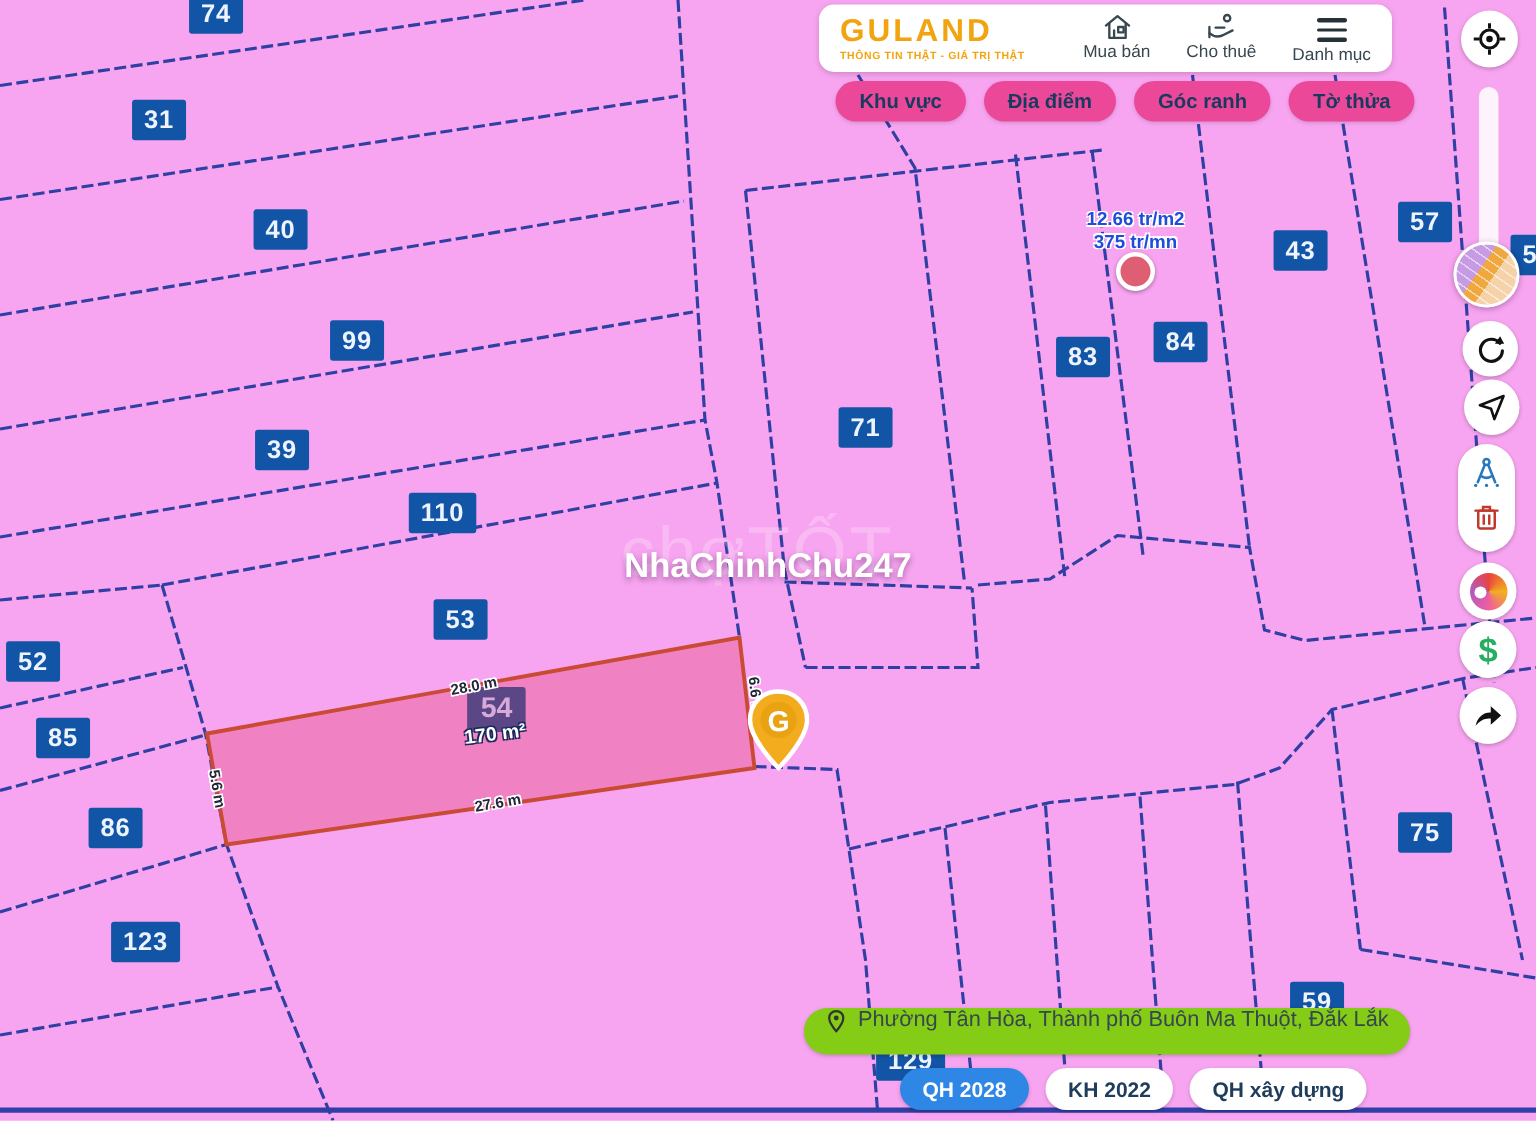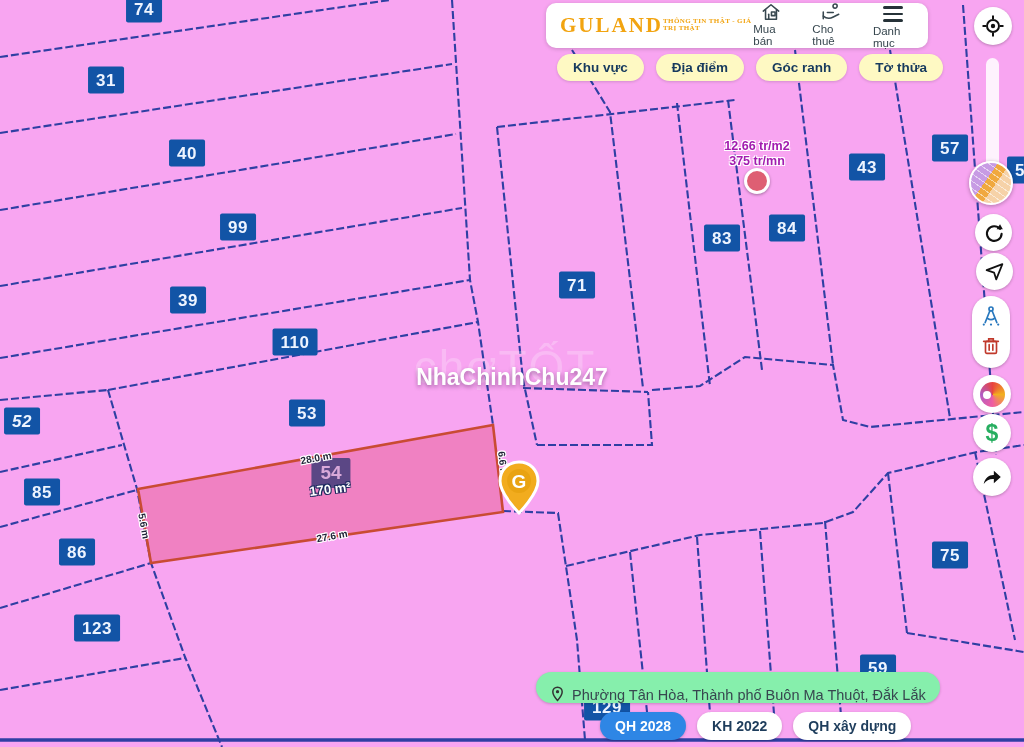--- a/index.html
+++ b/index.html
@@ -33,7 +33,7 @@
   .header-card{position:absolute;z-index:10;left:546px;top:3px;width:382px;height:45px;
     background:#fff;border-radius:10px;box-shadow:0 1px 4px rgba(0,0,0,.18);
     display:flex;align-items:center;padding:0 14px;box-sizing:border-box;}
-  .logo-wrap{display:flex;flex-direction:row;line-height:1;font-family:Liberation Serif, serif;}
+  .logo-wrap{display:flex;flex-direction:column;line-height:1;}
   .logo{font-size:21px;font-weight:bold;color:#F2A410;letter-spacing:2px;}
   .tagline{font-size:7px;font-weight:bold;color:#F2A410;letter-spacing:.4px;margin-top:3px;}
   .nav{display:flex;gap:24px;margin-left:auto;}

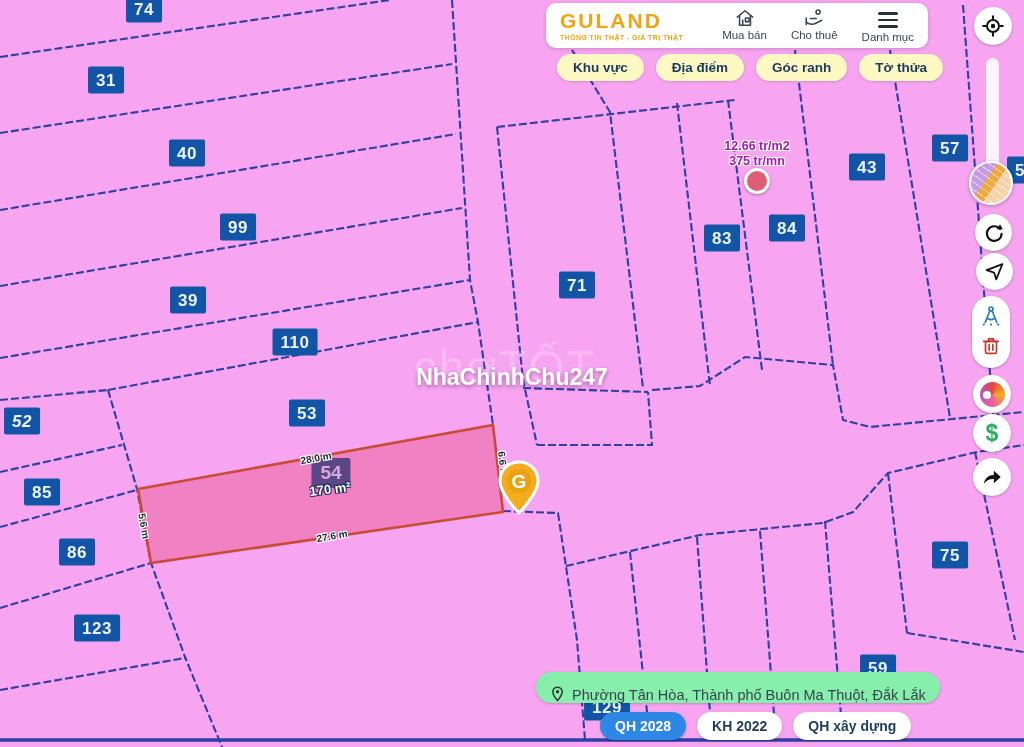--- a/index.html
+++ b/index.html
@@ -43,7 +43,7 @@
   .bars span{display:block;width:20px;height:2.6px;background:#263238;border-radius:2px;}
   
   .filters{position:absolute;z-index:10;left:557px;top:54px;display:flex;gap:12px;}
-  .pill{background:#fef9c3;border-radius:15px;padding:6px 16px;font-size:13.5px;font-weight:bold;
+  .pill{background:#ec4899;border-radius:15px;padding:6px 16px;font-size:13.5px;font-weight:bold;
     color:#173A5E;box-shadow:0 1px 3px rgba(0,0,0,.15);white-space:nowrap;cursor:pointer;}
   
   .circ{position:absolute;z-index:10;background:#fff;border-radius:50%;

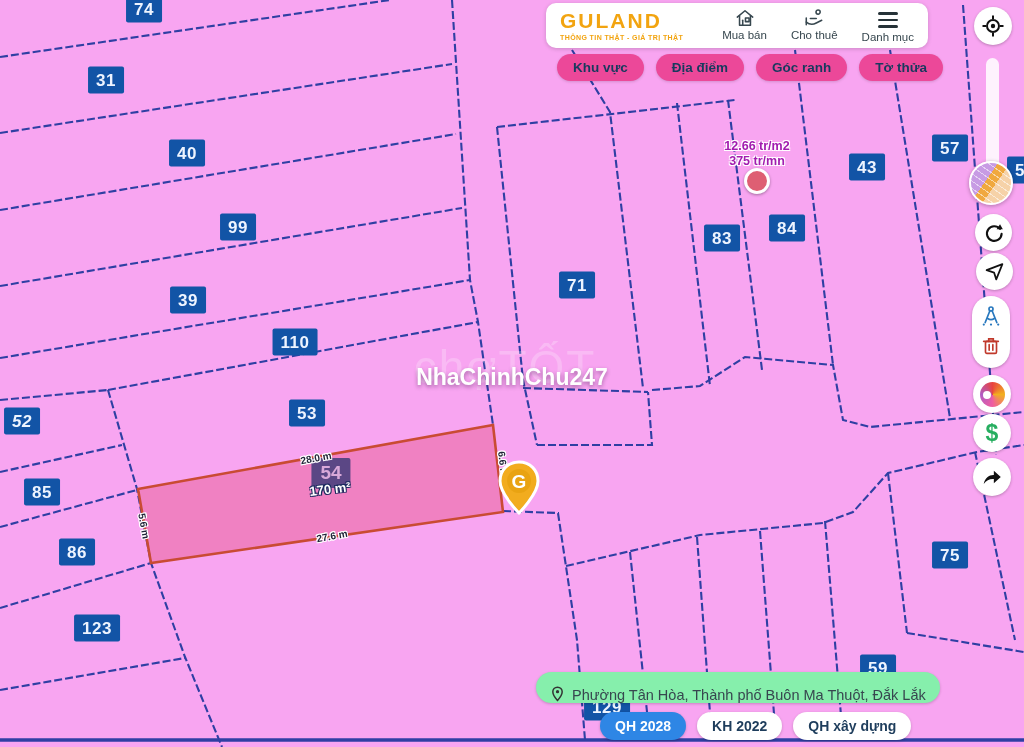--- a/index.html
+++ b/index.html
@@ -23,7 +23,7 @@
     font-size:23px;font-weight:bold;color:#fff;white-space:nowrap;
     text-shadow:0 2px 4px rgba(60,20,70,.45);}
   .price-txt{position:absolute;z-index:3;transform:translate(-50%,-50%);
-    font-size:12.5px;font-weight:bold;color:#a21caf;white-space:nowrap;
+    font-size:12.5px;font-weight:bold;color:#1d4ed8;white-space:nowrap;
     text-shadow:-1px -1px 0 #fff,1px -1px 0 #fff,-1px 1px 0 #fff,1px 1px 0 #fff;}
   .price-dot{position:absolute;z-index:3;width:20px;height:20px;border-radius:50%;
     background:#DE5F73;border:3px solid #fff;box-shadow:0 1px 3px rgba(0,0,0,.35);

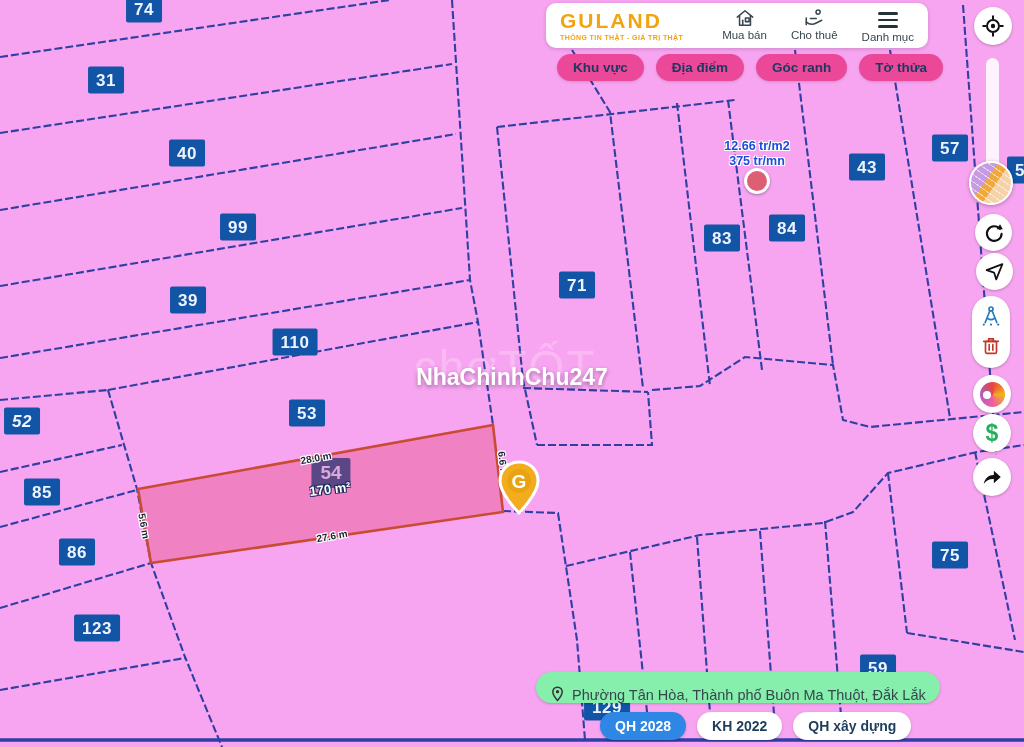--- a/index.html
+++ b/index.html
@@ -125,7 +125,7 @@
       <div class="parcel-label" style="left: 188px; top: 300px;">39</div>
       <div class="parcel-label" style="left: 295px; top: 342px;">110</div>
       <div class="parcel-label" style="left: 307px; top: 413px;">53</div>
-      <div class="parcel-label" style="left: 22px; top: 421px; font-style: italic;">52</div>
+      <div class="parcel-label" style="left: 22px; top: 441px;">52</div>
       <div class="parcel-label" style="left: 42px; top: 492px;">85</div>
       <div class="parcel-label" style="left: 77px; top: 552px;">86</div>
       <div class="parcel-label" style="left: 97px; top: 628px;">123</div>

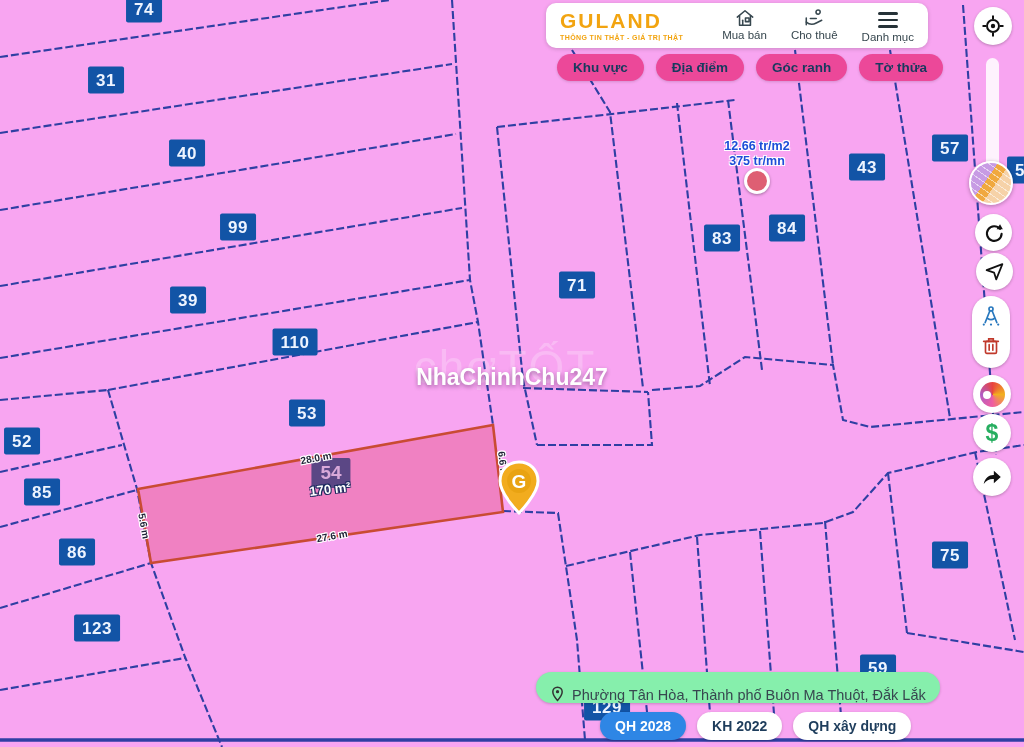--- a/index.html
+++ b/index.html
@@ -63,8 +63,8 @@
   .palette:after{content:"";position:absolute;left:3px;top:9px;width:8px;height:8px;border-radius:50%;background:#fff;}
   .dollar{font-size:23px;font-weight:bold;color:#27AE60;}
   
-  .addr-pill{position:absolute;z-index:10;left:536px;top:672px;height:31px;background:#86efac;
-    border-radius:16px;box-shadow:0 1px 3px rgba(0,0,0,.2);display:flex;align-items:flex-end;
+  .addr-pill{position:absolute;z-index:10;left:536px;top:672px;height:31px;background:#84cc16;
+    border-radius:16px;box-shadow:0 1px 3px rgba(0,0,0,.2);display:flex;align-items:flex-start;
     gap:7px;padding:0 14px;cursor:pointer;}
   .addr-pill .txt{font-size:14.5px;color:#37474F;white-space:nowrap;}
   .plans{position:absolute;z-index:10;left:600px;top:712px;display:flex;gap:11px;}

